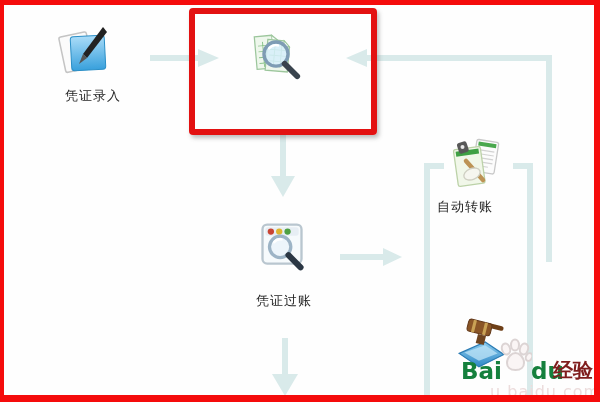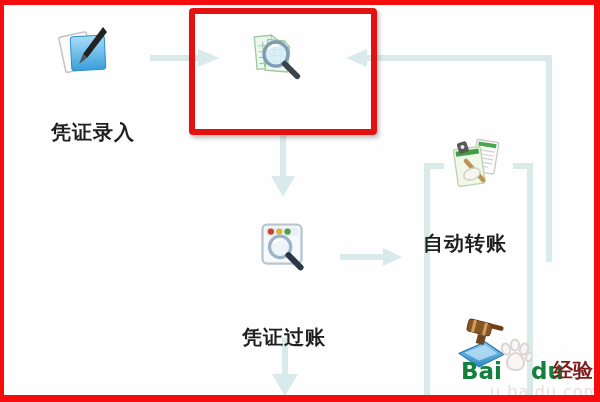--- a/index.html
+++ b/index.html
@@ -22,8 +22,8 @@
   .node .nicon{position:absolute;left:0;top:0;}
   .nlabel{
     position:absolute;z-index:2;transform:translateX(-50%);
-    white-space:nowrap;font-size:20px;font-weight:bold;
-    color:var(--label);letter-spacing:1px;margin-top:32px;
+    white-space:nowrap;font-size:13px;font-weight:normal;
+    color:var(--label);letter-spacing:1px;
   }
   .nlabel.link{color:var(--link);text-decoration:underline;}
   .highlight-box{

